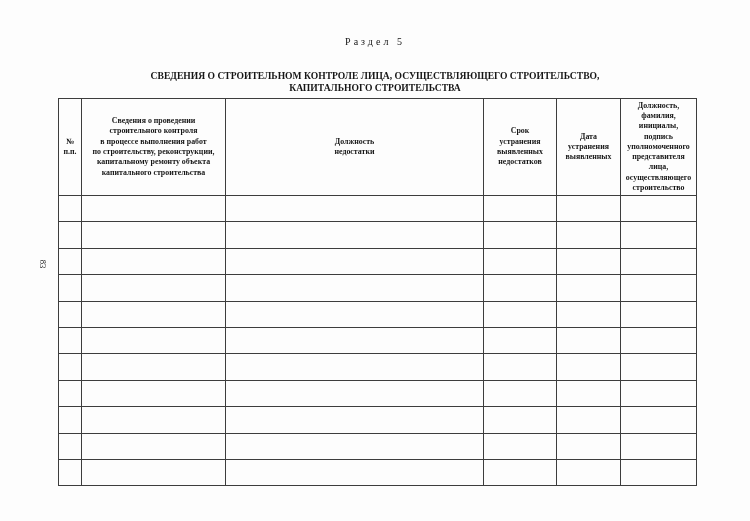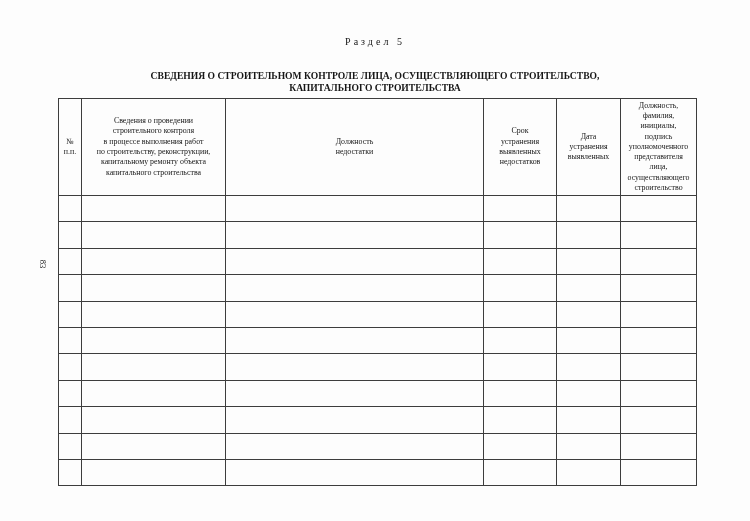--- a/index.html
+++ b/index.html
@@ -63,7 +63,7 @@
     margin: 0;
   }
   table.form-table th {
-    font-weight: normal;
+    font-weight: bold;
     font-size: 7.9px;
     line-height: 10.3px;
     text-align: center;

